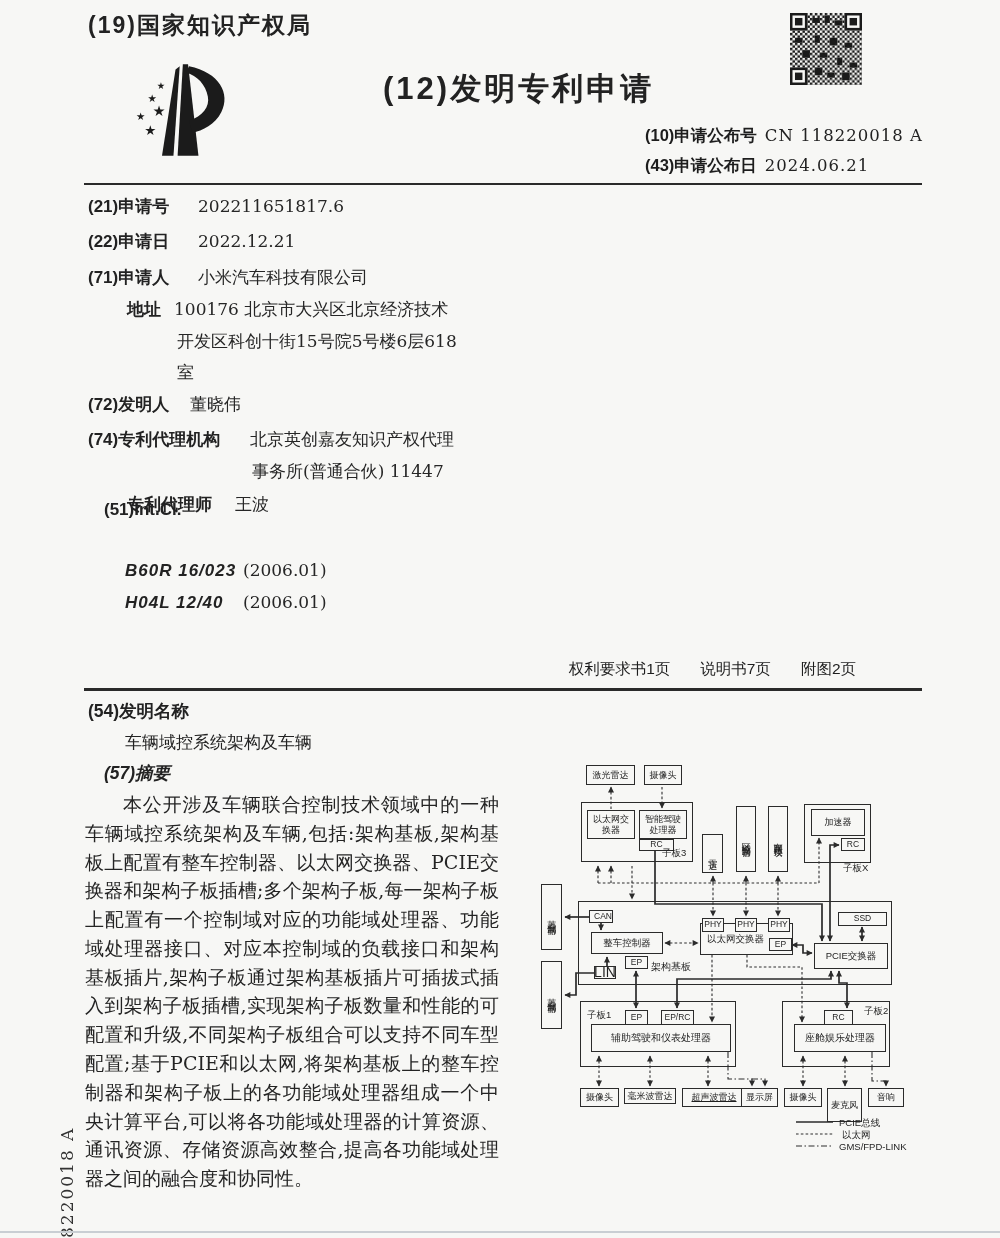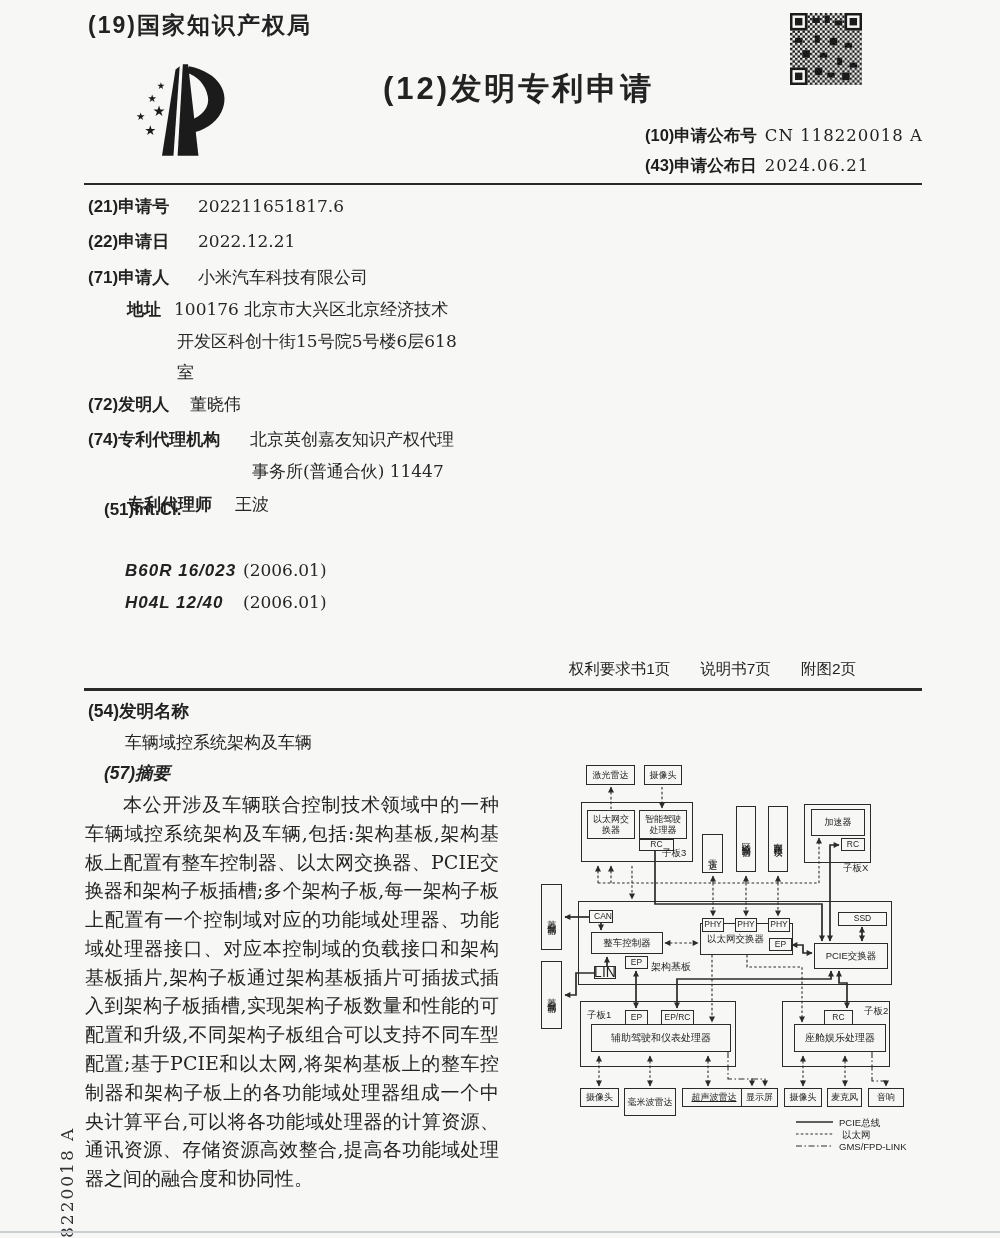--- a/index.html
+++ b/index.html
@@ -327,7 +327,7 @@
   <div class="bx" style="left:48px;top:355px;width:39px;height:19px;">
       <span>摄像头</span>
     </div>
-  <div class="bx" style="left:92px;top:355px;width:52px;height:28px;">
+  <div class="bx" style="left:92px;top:355px;width:52px;height:16px;">
       <span>毫米波雷达</span>
     </div>
   <div class="bx" style="left:150px;top:355px;width:64px;height:19px;text-decoration:underline;">

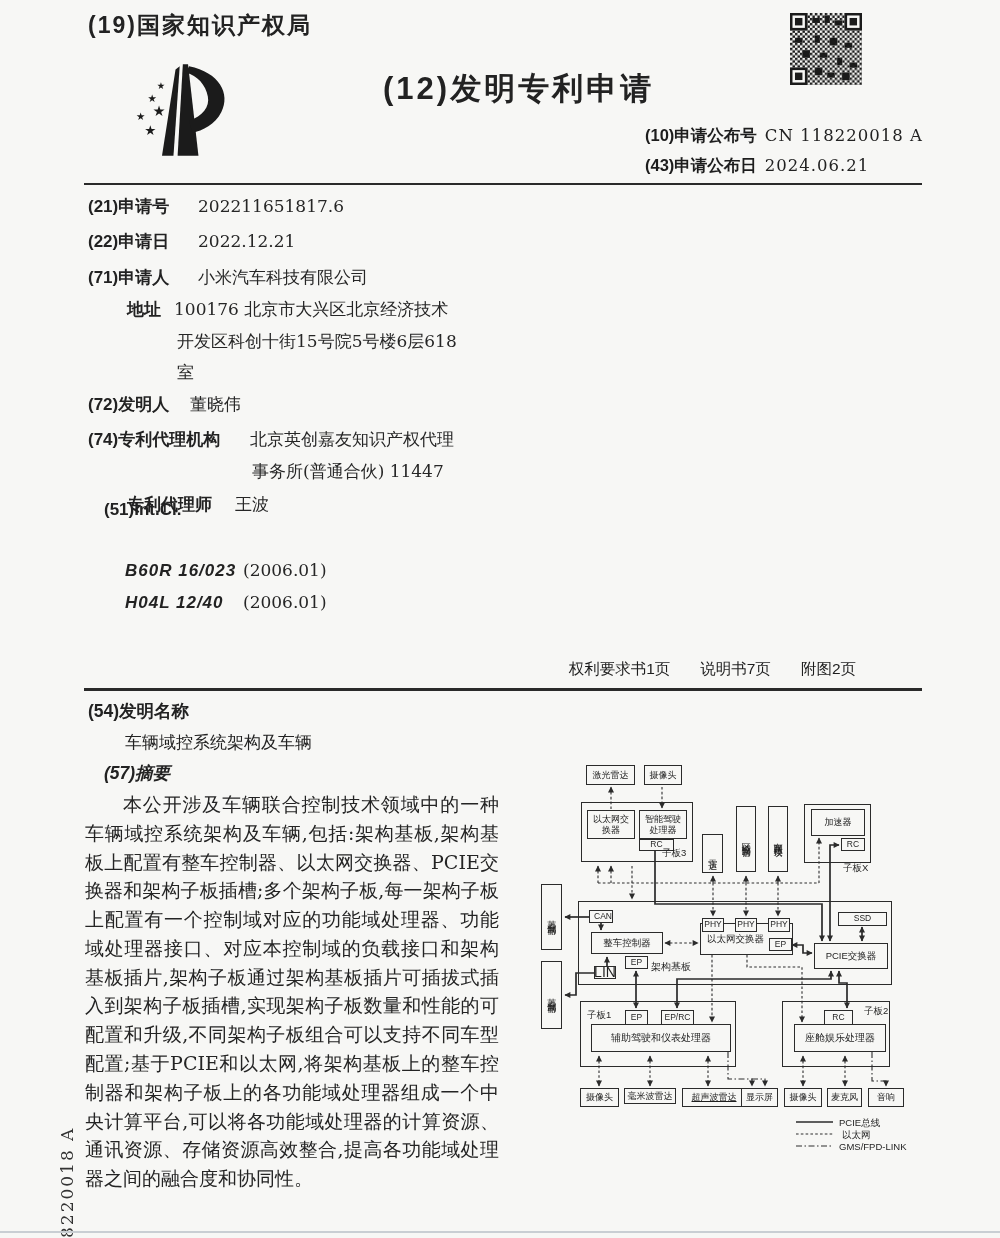--- a/index.html
+++ b/index.html
@@ -339,7 +339,7 @@
   <div class="bx" style="left:252px;top:355px;width:38px;height:19px;">
       <span>摄像头</span>
     </div>
-  <div class="bx" style="left:295px;top:355px;width:35px;height:19px;">
+  <div class="bx" style="left:295px;top:355px;width:35px;height:34px;">
       <span>麦克风</span>
     </div>
   <div class="bx" style="left:336px;top:355px;width:36px;height:19px;text-align:center;">

